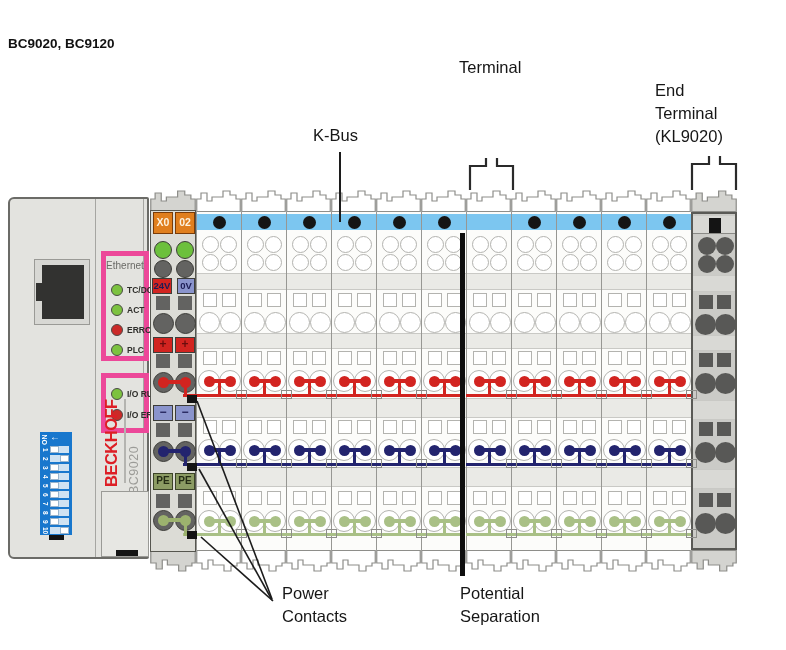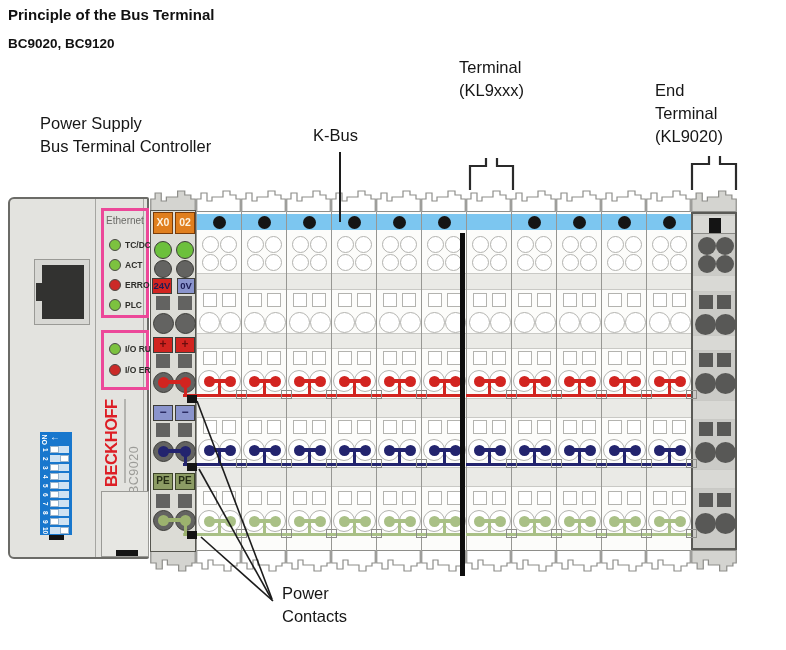--- a/index.html
+++ b/index.html
@@ -47,7 +47,6 @@
 
 <div id="diagram">
 
-  <div class="ttl" style="left:8px;top:6px;">Principle of the Bus Terminal</div>
   <div class="sub" style="left:8px;top:36px;">BC9020, BC9120</div>
 
   <div class="lbl" style="left:40px;top:112px;">

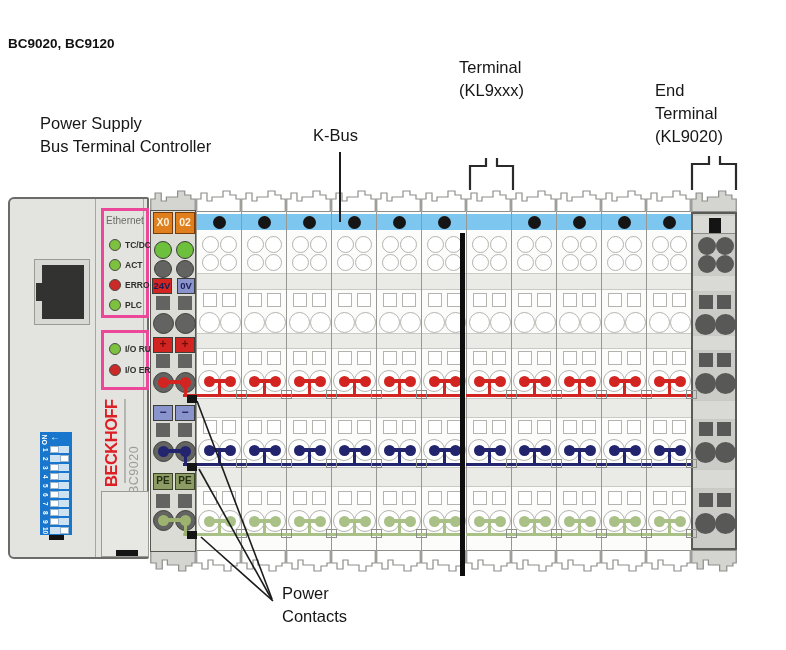--- a/index.html
+++ b/index.html
@@ -56,7 +56,6 @@
   <div class="lbl" style="left:313px;top:124px;">K-Bus</div>
   <div class="lbl" style="left:459px;top:56px;">
     <div>Terminal</div>
-    <div>(KL9xxx)</div>
   </div>
   <div class="lbl" style="left:655px;top:79px;">
     <div>End</div>

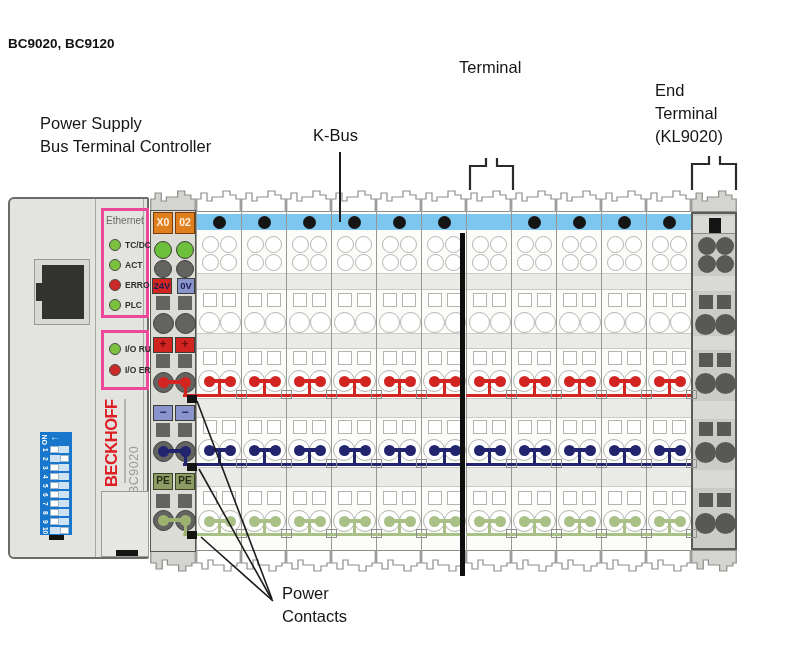--- a/index.html
+++ b/index.html
@@ -49,10 +49,6 @@
 
   <div class="sub" style="left:8px;top:36px;">BC9020, BC9120</div>
 
-  <div class="lbl" style="left:40px;top:112px;">
-    <div>Power Supply</div>
-    <div>Bus Terminal Controller</div>
-  </div>
   <div class="lbl" style="left:313px;top:124px;">K-Bus</div>
   <div class="lbl" style="left:459px;top:56px;">
     <div>Terminal</div>

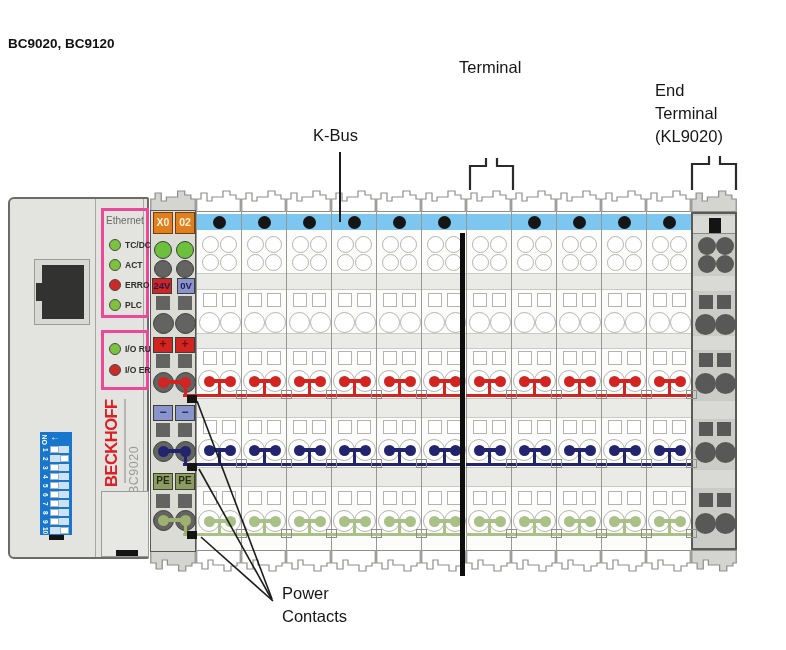--- a/index.html
+++ b/index.html
@@ -29,7 +29,7 @@
          text-align:center;z-index:2;}
   .pscirc{position:absolute;border-radius:50%;border:1.5px solid #3d3d39;box-sizing:border-box;z-index:2;}
   .pssq{position:absolute;background:#636361;z-index:2;}
-  .panel{position:absolute;border:3px solid #ec4899;box-sizing:border-box;}
+  .panel{position:absolute;border:5px solid #ec4899;box-sizing:border-box;margin-top:43px;}
   .ledrow{position:absolute;display:flex;align-items:center;gap:4px;}
   .led{width:12px;height:12px;border-radius:50%;border:1.5px solid #4a4a46;box-sizing:border-box;flex:0 0 auto;}
   .ledlbl{font-size:8.5px;font-weight:bold;color:#2e2e2a;white-space:nowrap;}

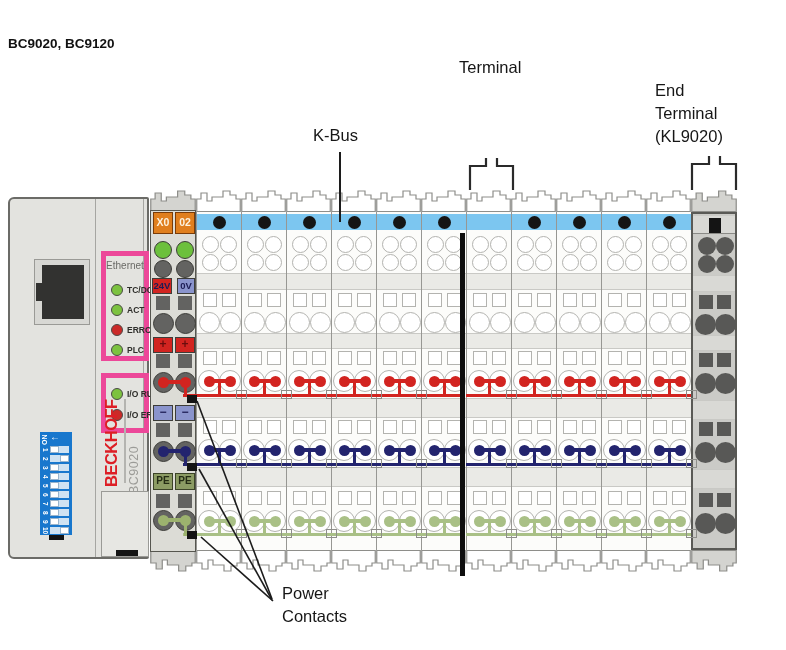--- a/index.html
+++ b/index.html
@@ -62,6 +62,10 @@
     <div>Power</div>
     <div>Contacts</div>
   </div>
+  <div class="lbl" style="left:460px;top:582px;">
+    <div>Potential</div>
+    <div>Separation</div>
+  </div>
 
   <div class="abs" style="left:8px;top:197px;width:141px;height:362px;background:#e3e3df;
        border:2px solid #6b6b67;border-radius:6px 2px 2px 6px;z-index:2;">

